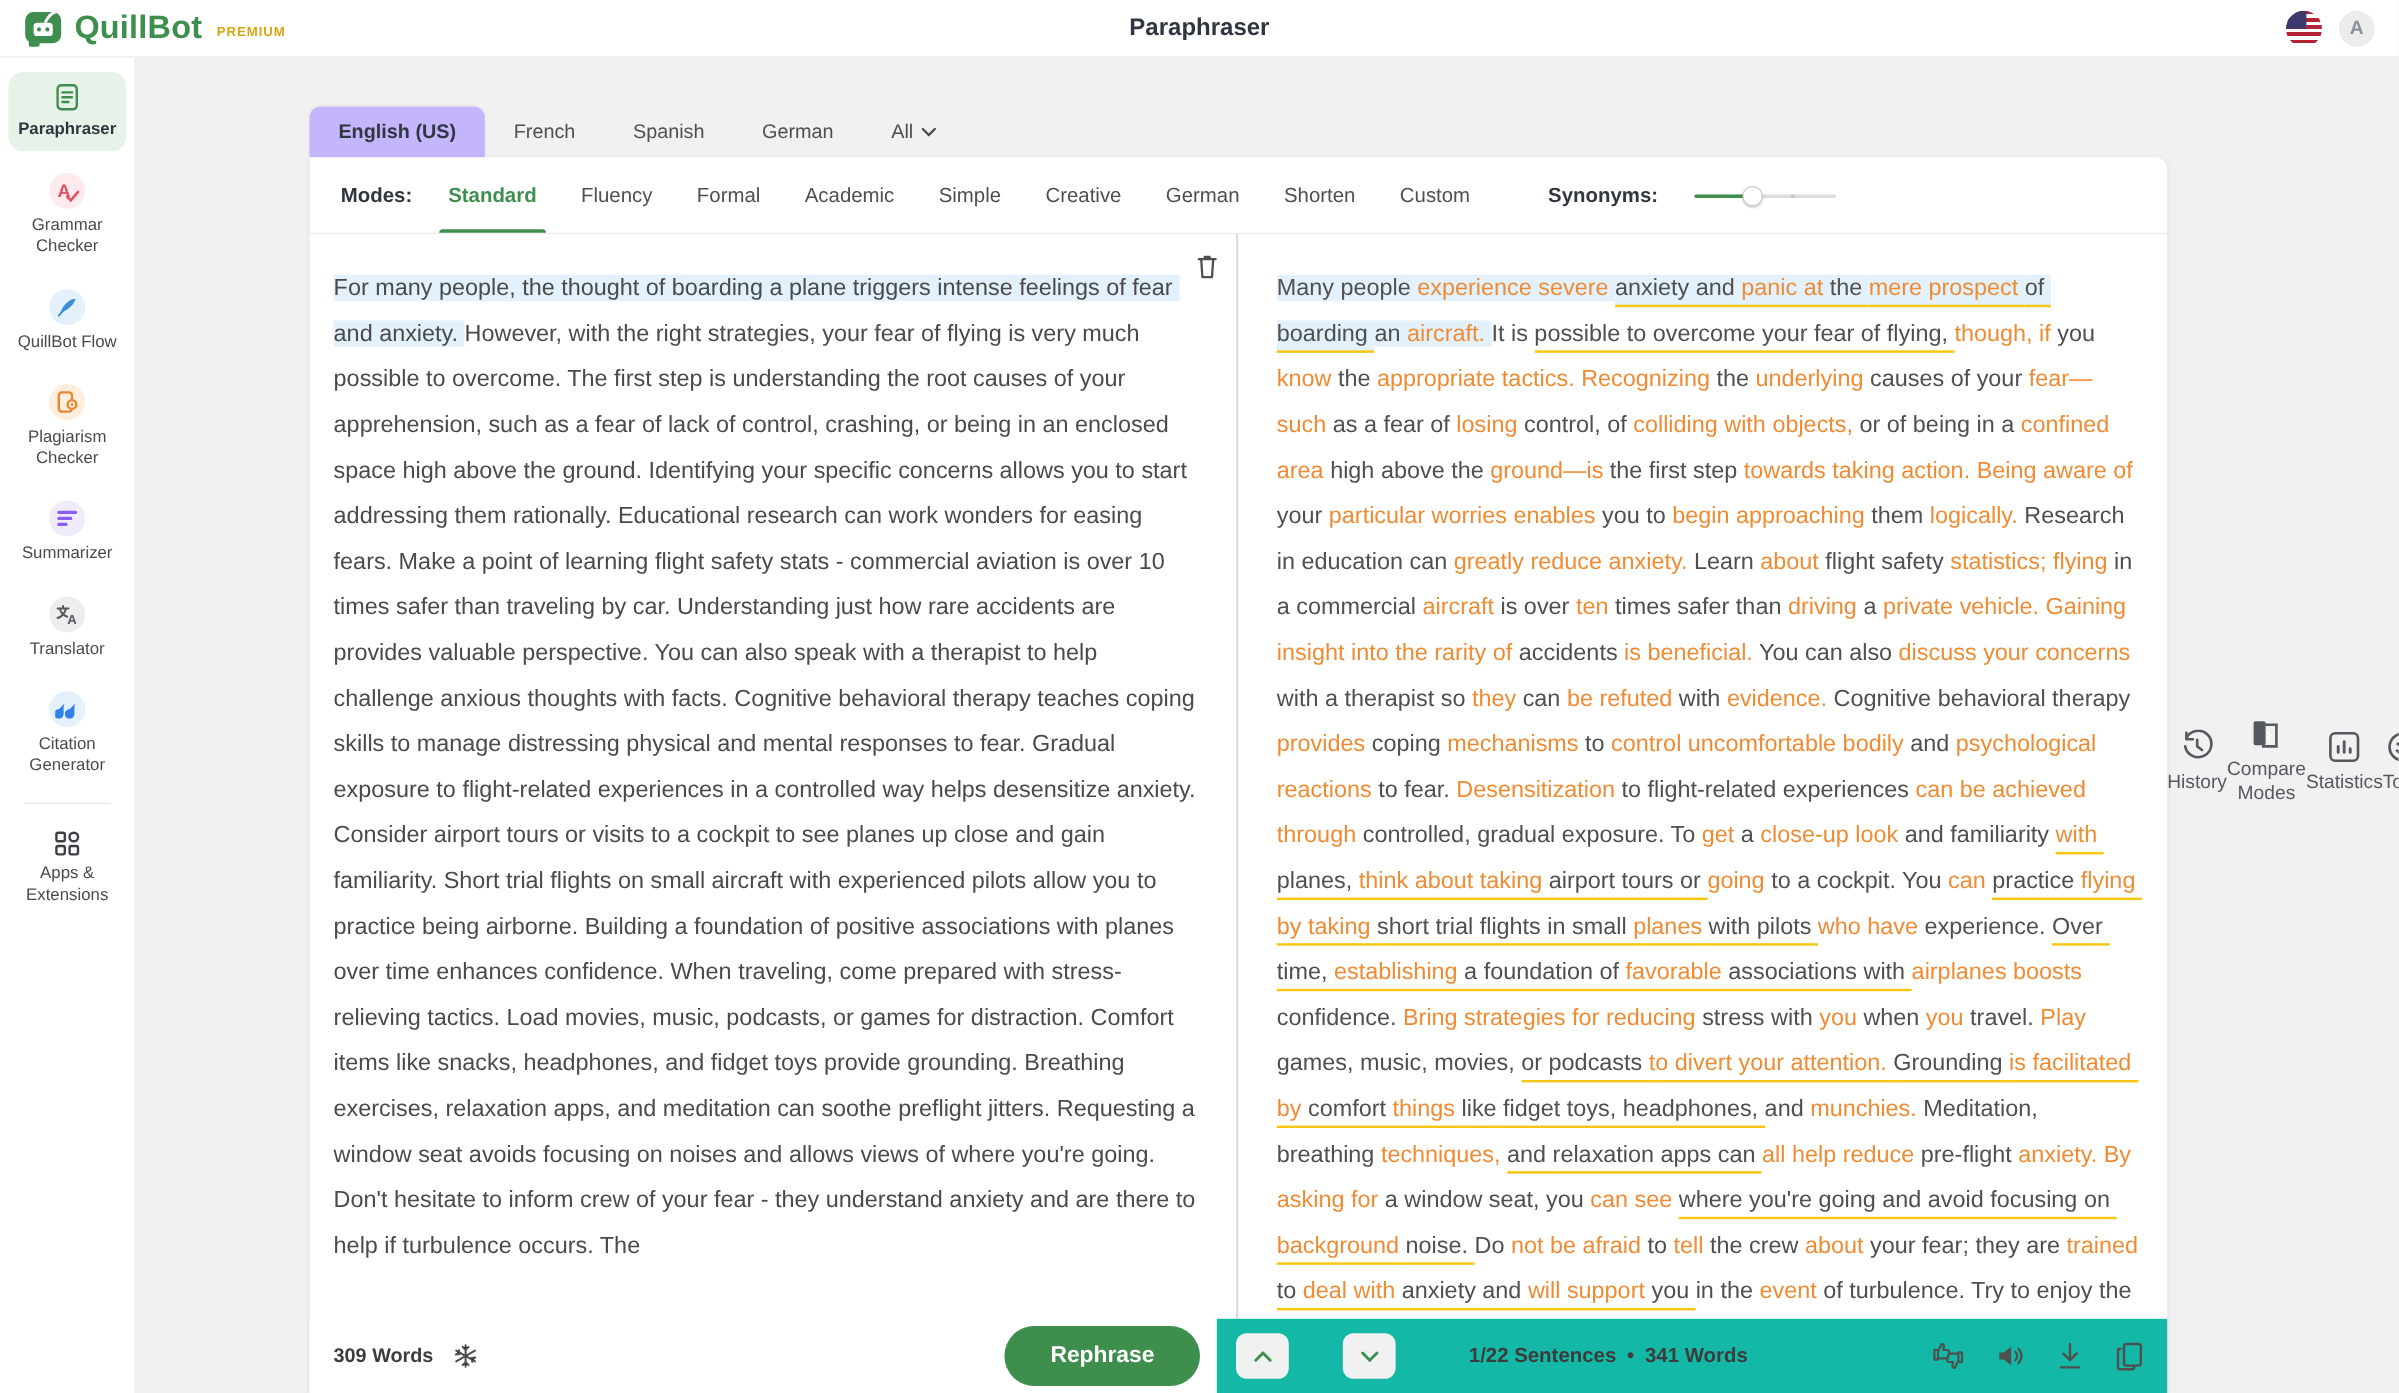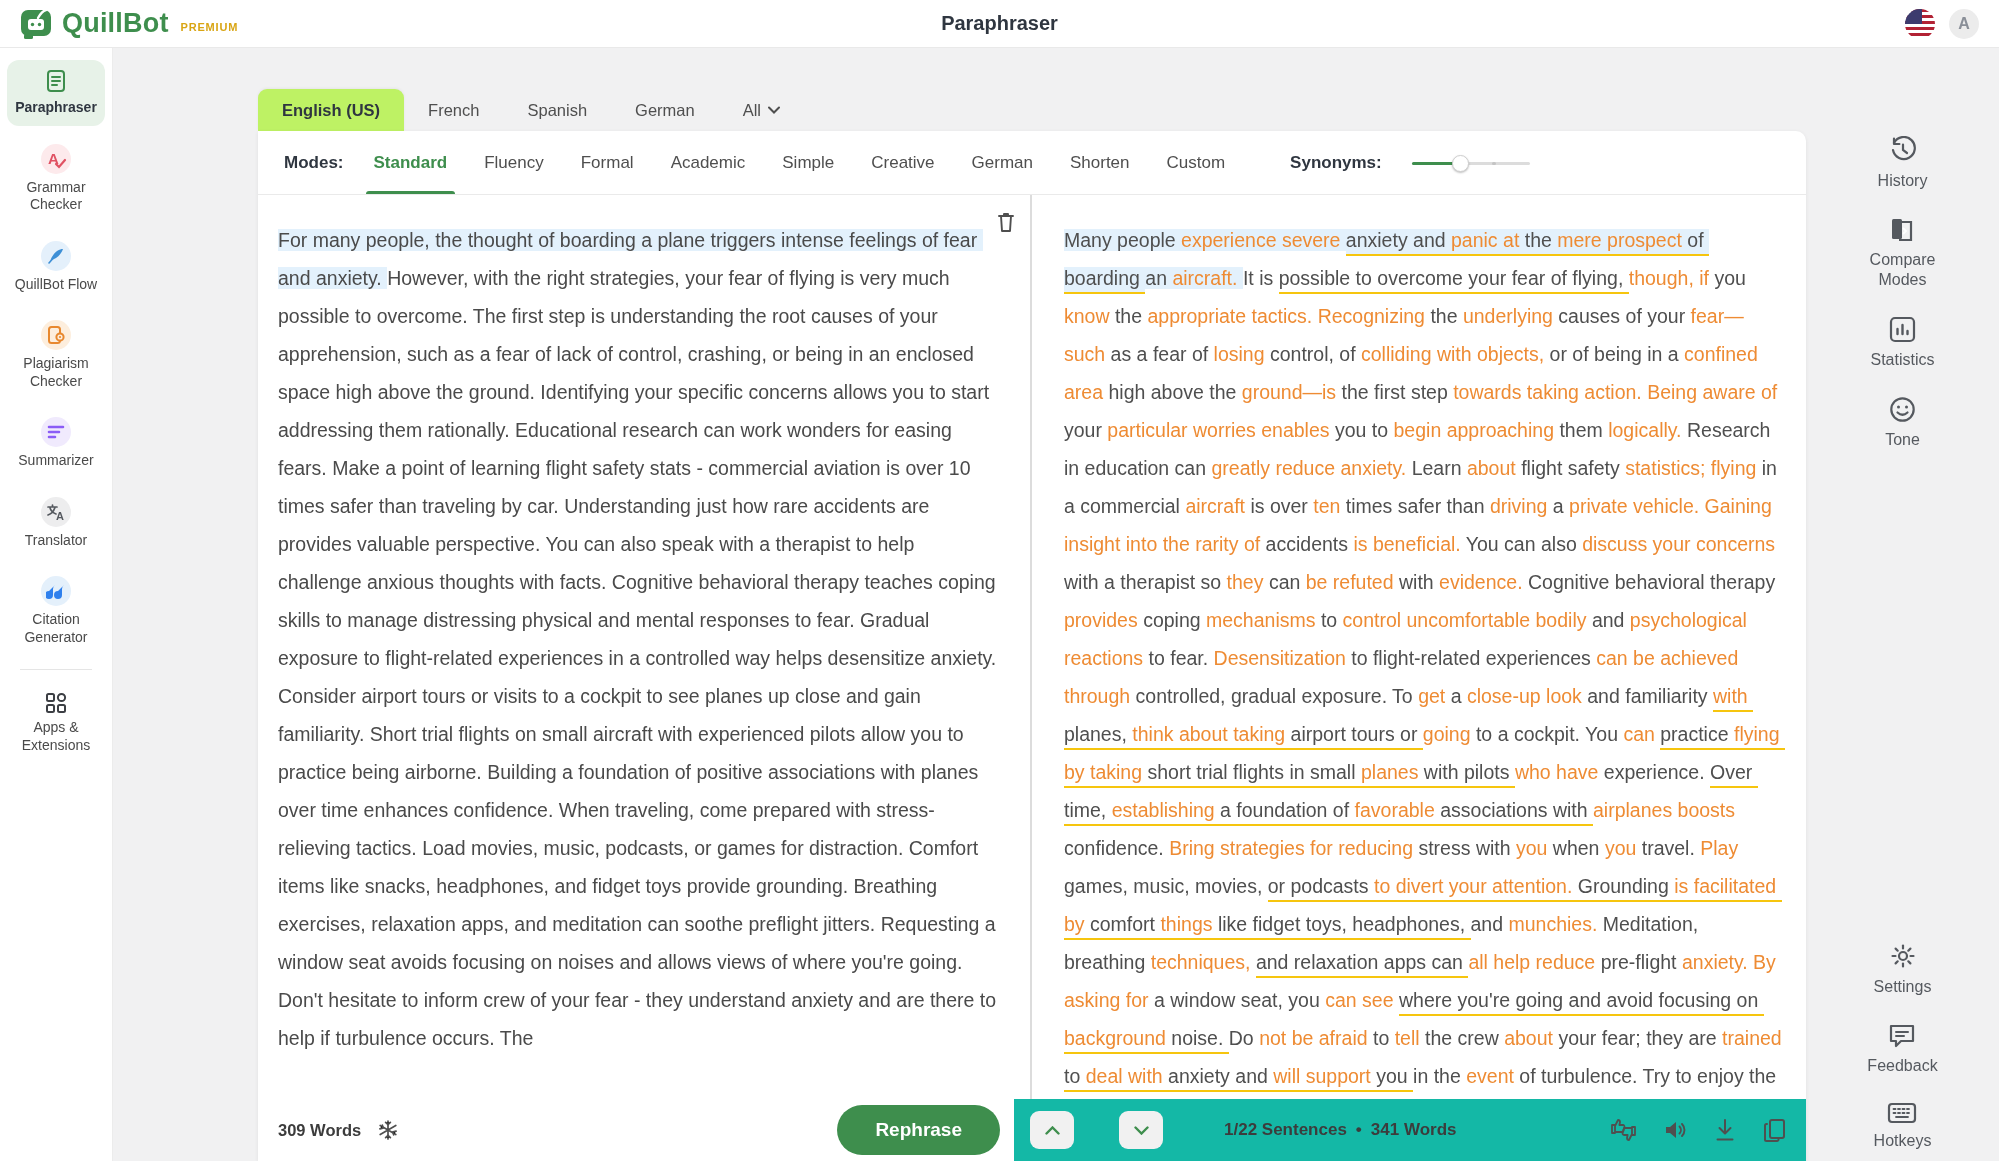--- a/index.html
+++ b/index.html
@@ -46,7 +46,7 @@
   .card { position:absolute; left:258px; top:89px; right:193px; bottom:0; }
   .tabstrip { height:42px; display:flex; }
   .tab { padding:0 24px; display:flex; align-items:center; gap:7px; font-size:16.5px; color:#4f4f4f; cursor:pointer; }
-  .tab.active { background:#bef264; border-radius:9px 9px 0 0; color:#2f3640; font-weight:700;
+  .tab.active { background:#c4b5fd; border-radius:9px 9px 0 0; color:#2f3640; font-weight:700;
                 box-shadow:0 -1px 3px rgba(0,0,0,.05); }
   .card-body { position:absolute; top:42px; left:0; right:0; bottom:0; background:#fff;
                border-radius:0 10px 0 0; box-shadow:0 1px 4px rgba(0,0,0,.07); }

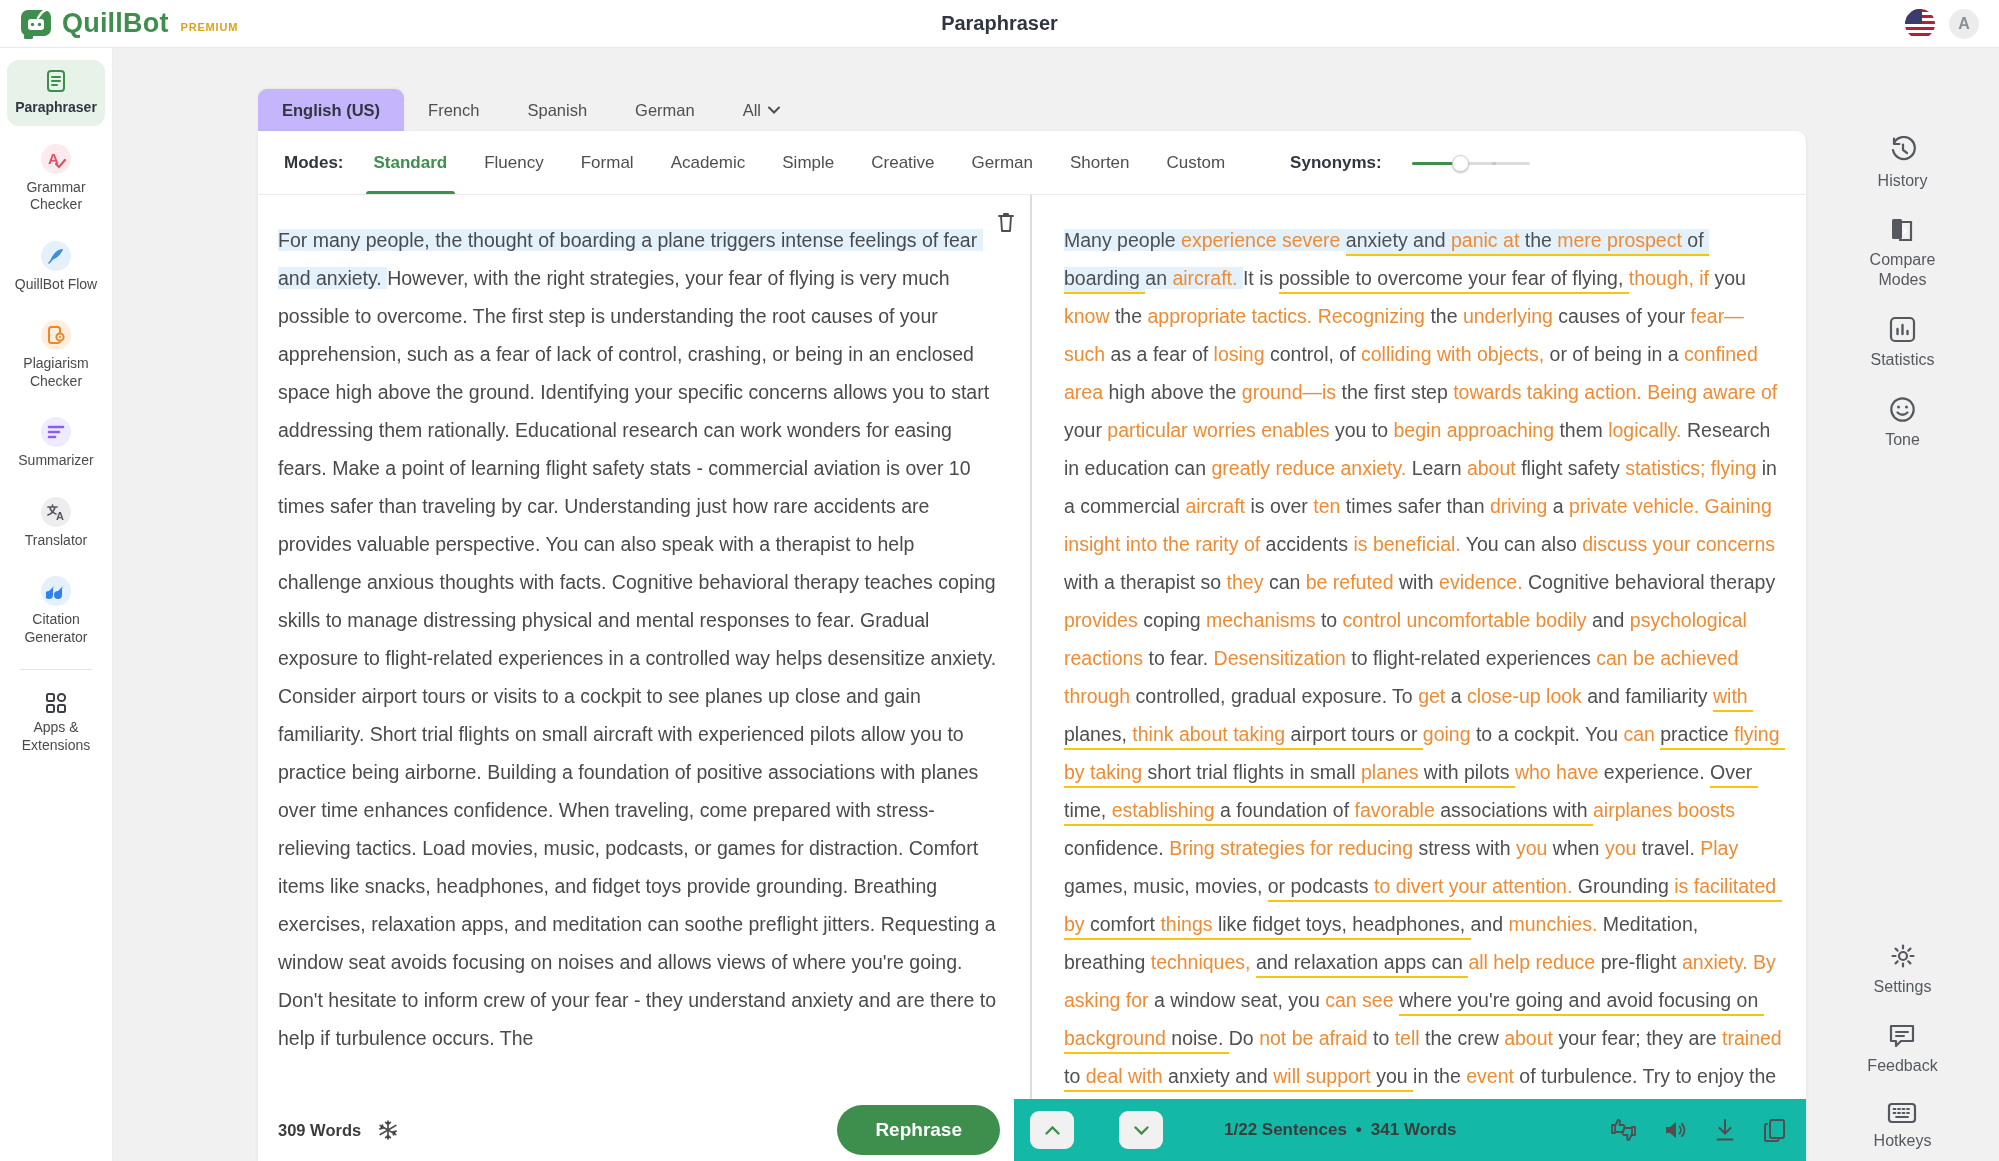--- a/index.html
+++ b/index.html
@@ -36,7 +36,7 @@
 
   
   .rsidebar { position:absolute; top:48px; right:0; bottom:0; width:193px; display:flex;
-              flex-direction:column; align-items:center; padding-top:88px; }
+              flex-direction:row; align-items:center; padding-top:88px; }
   .ritem { display:flex; flex-direction:column; align-items:center; text-align:center; margin-bottom:26px;
            cursor:pointer; color:#5a5f66; }
   .ritem .lbl { margin-top:7px; font-size:16px; color:#55595f; line-height:1.25; max-width:110px; }

